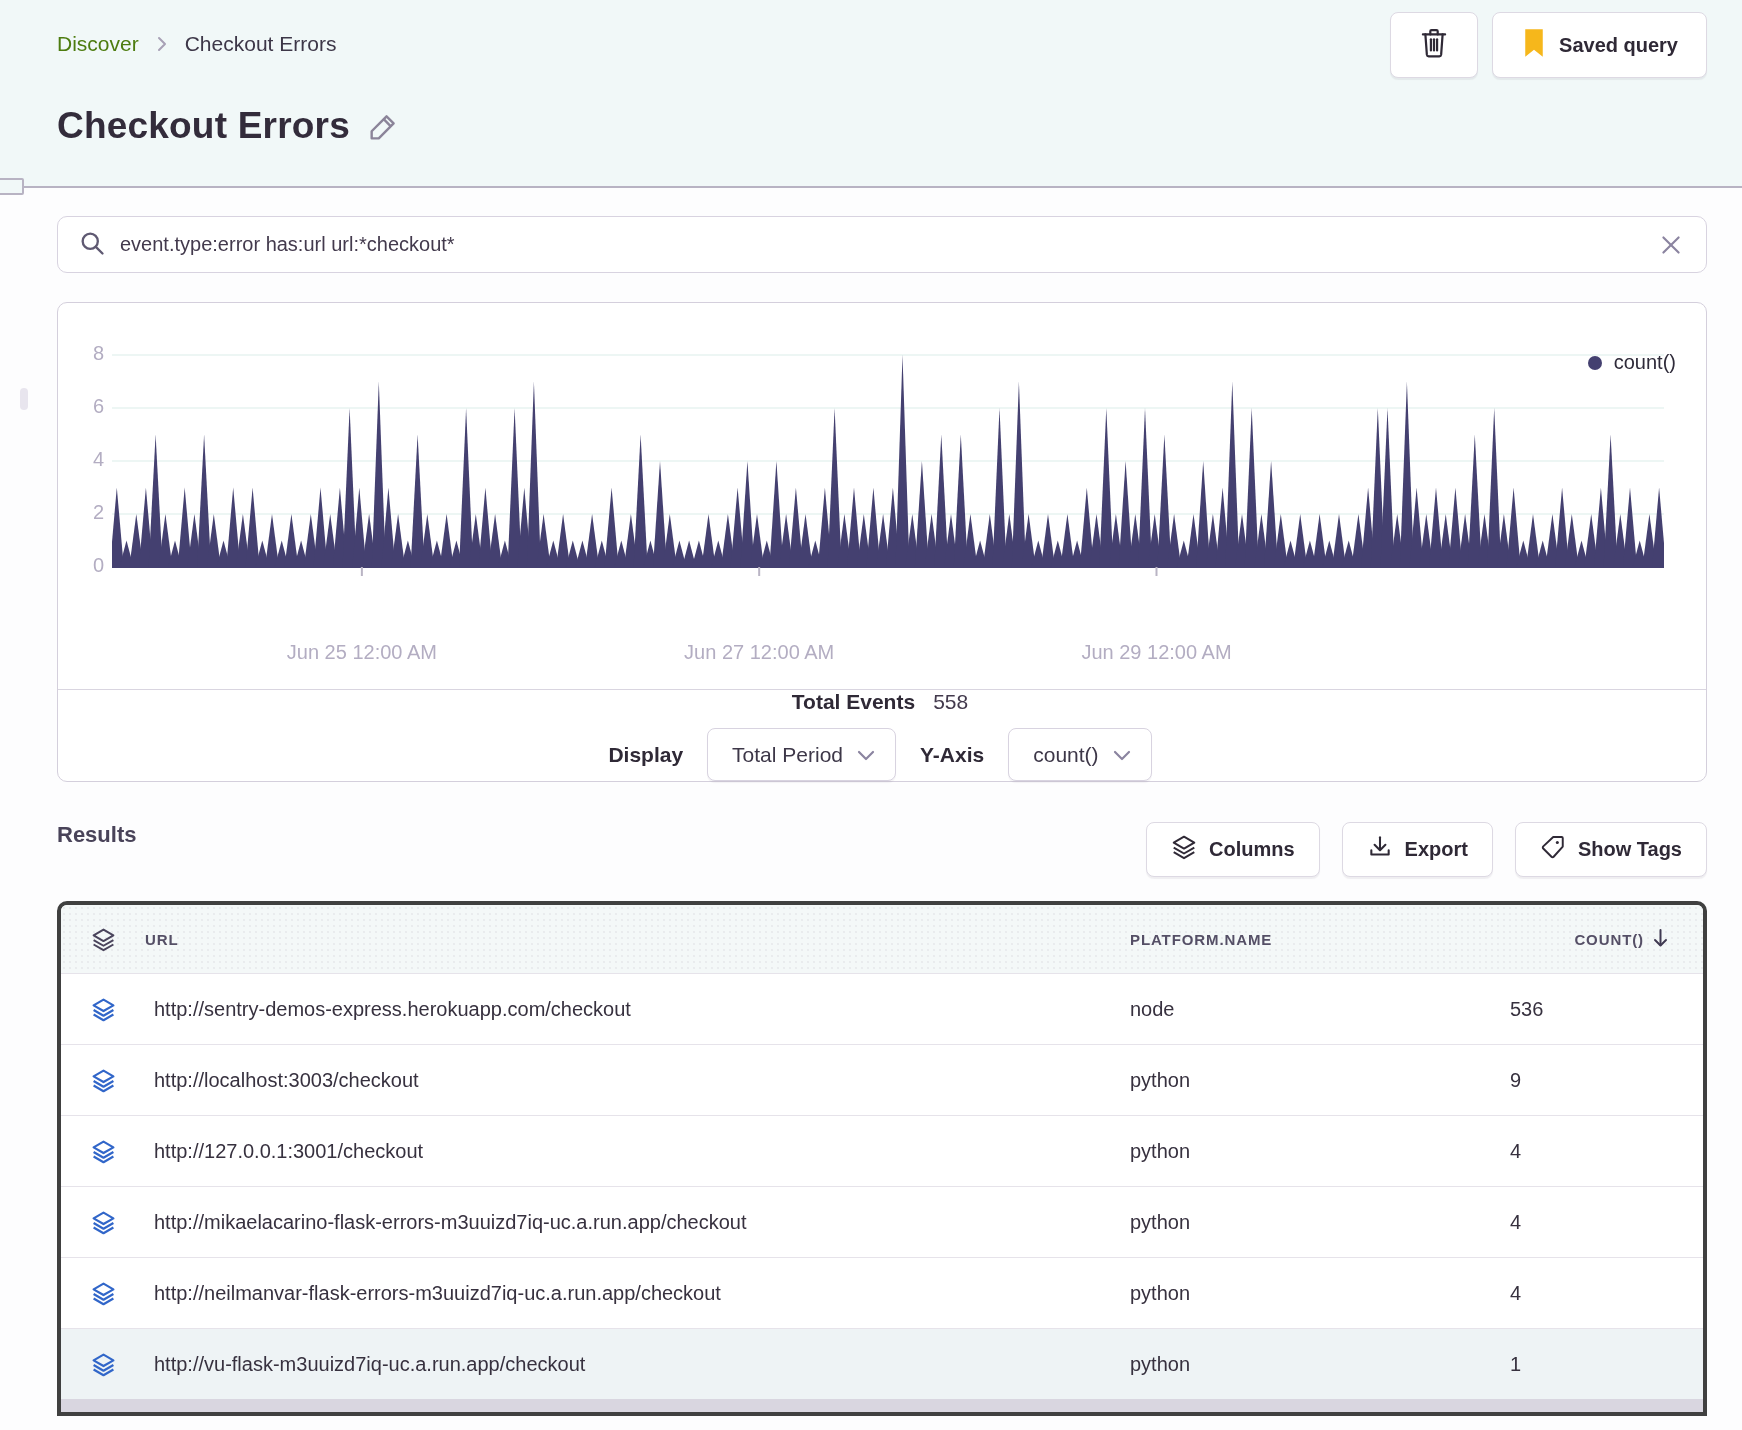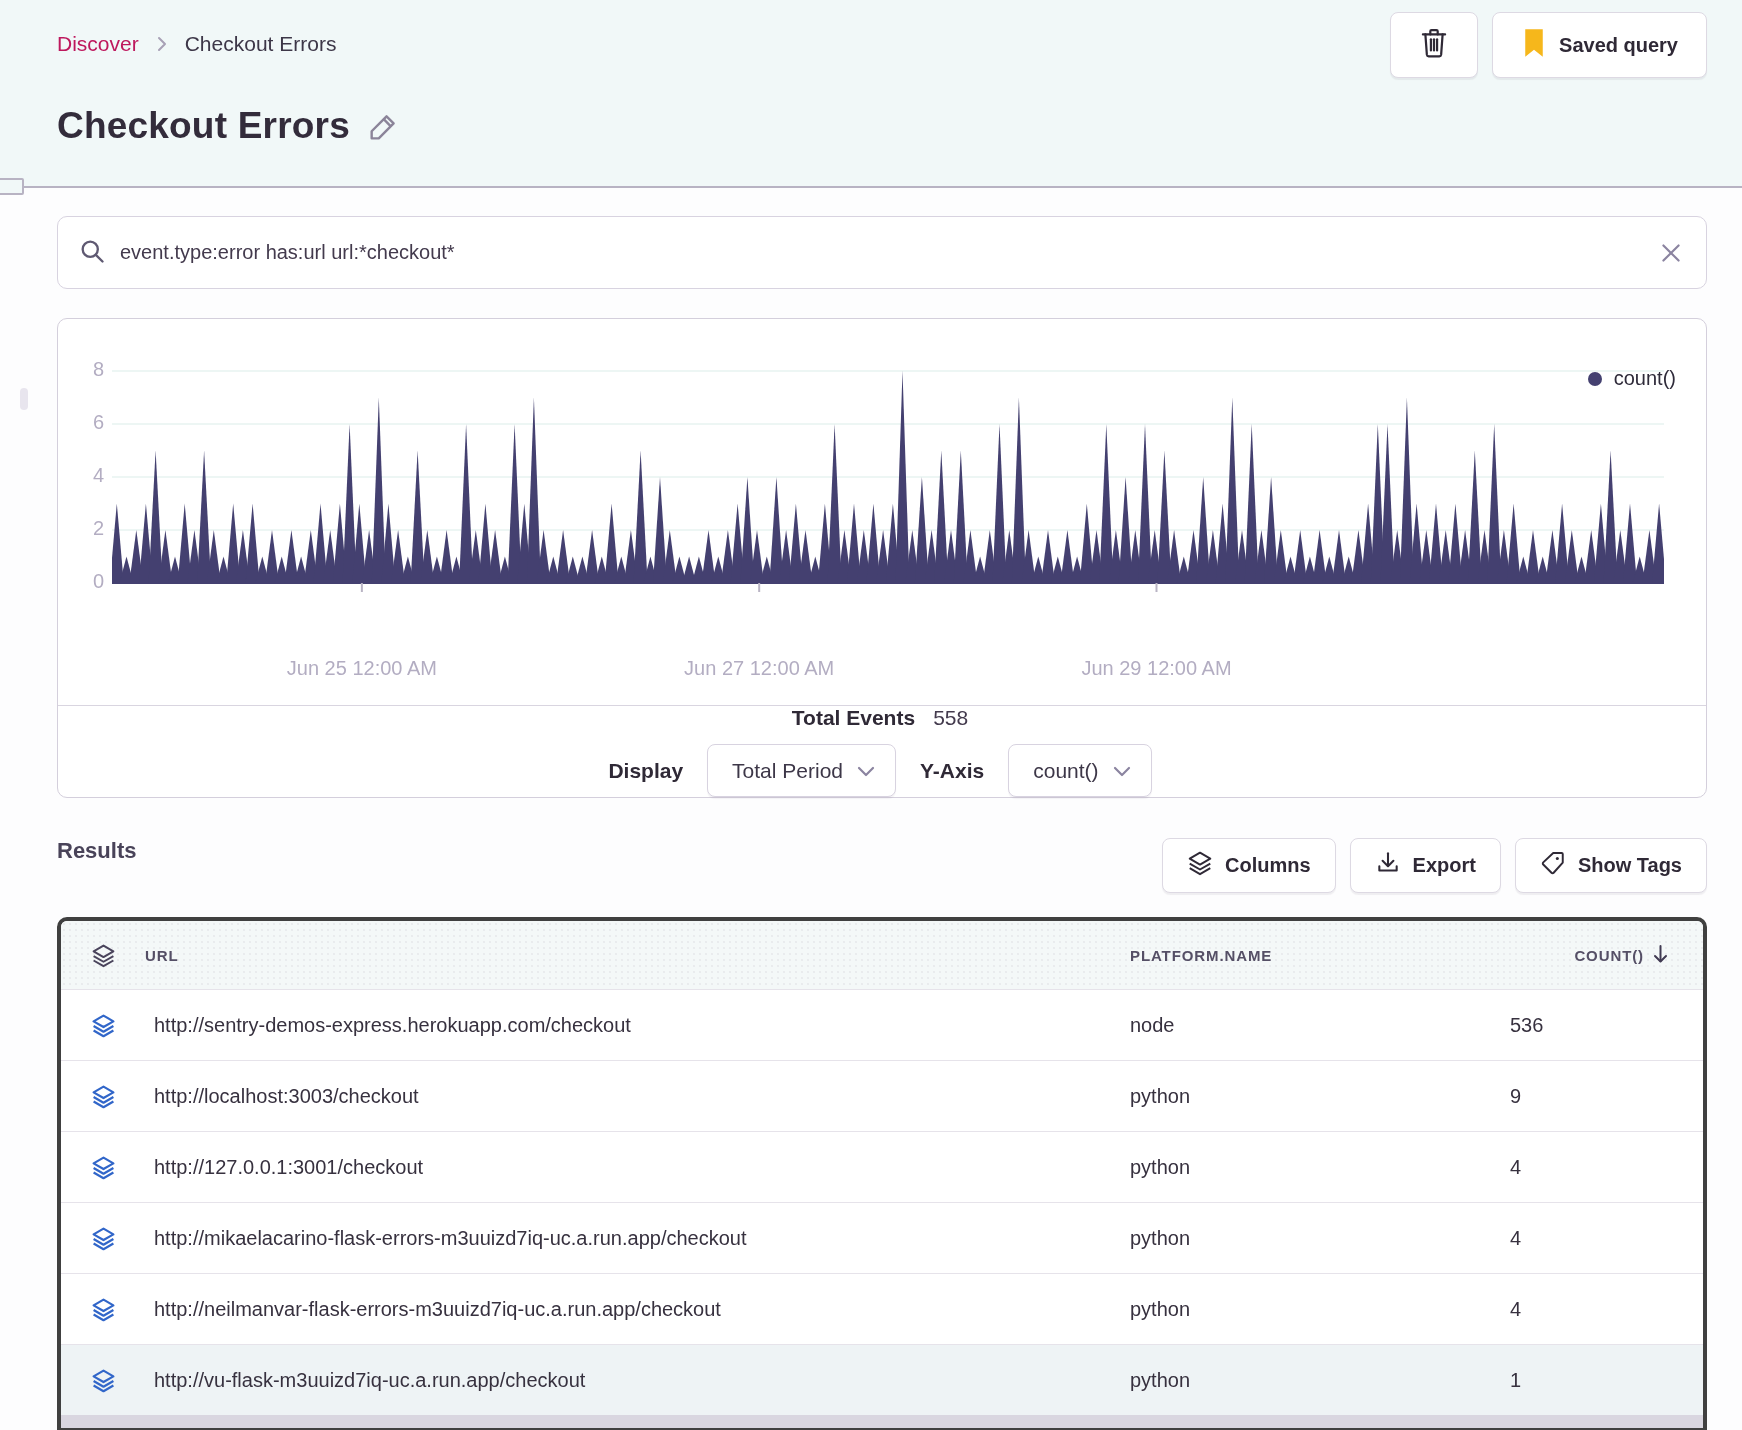--- a/index.html
+++ b/index.html
@@ -11,7 +11,7 @@
   .top-header { height:186px; background:#f1f8f8; padding:12px 35px 0 57px; position:relative; }
   .header-row1 { display:flex; justify-content:space-between; align-items:flex-start; }
   .breadcrumb { display:flex; align-items:center; gap:14px; margin-top:20px; font-size:21px; }
-  .crumb-parent { color:#be185d; cursor:pointer; }
+  .crumb-parent { color:#4d7c0f; cursor:pointer; }
   .crumb-current { color:#3d3748; }
   .crumb-sep { display:flex; align-items:center; }
   .actions { display:flex; gap:14px; }

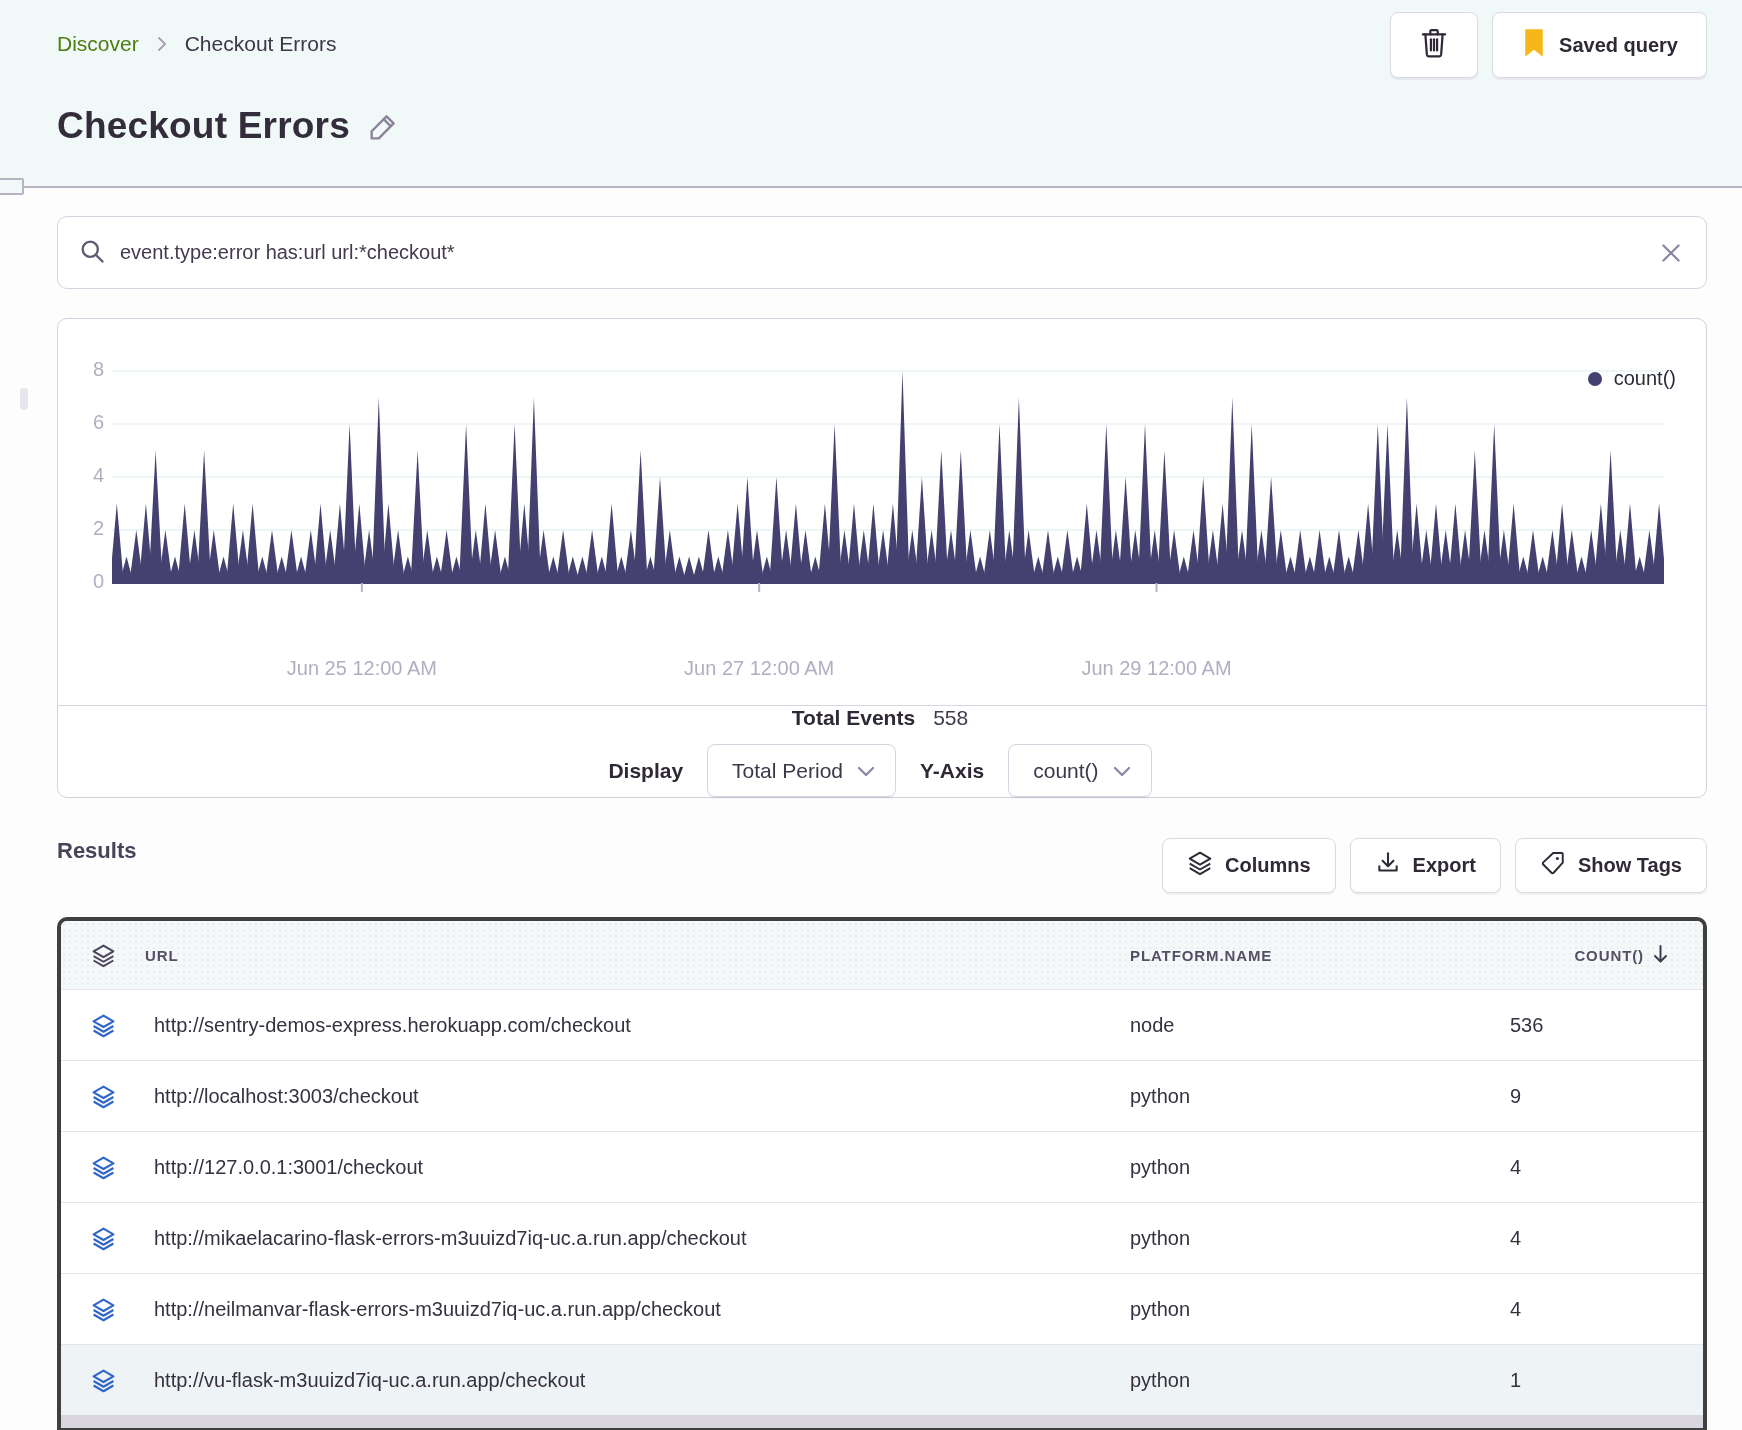--- a/index.html
+++ b/index.html
@@ -40,7 +40,7 @@
 
   
   .search-bar {
-    height:73px; background:#fff; border:1px solid #d8d3e0; border-radius:10px;
+    height:57px; background:#fff; border:1px solid #d8d3e0; border-radius:10px;
     display:flex; align-items:center; padding:0 22px 0 20px; gap:14px;
   }
   .search-input {

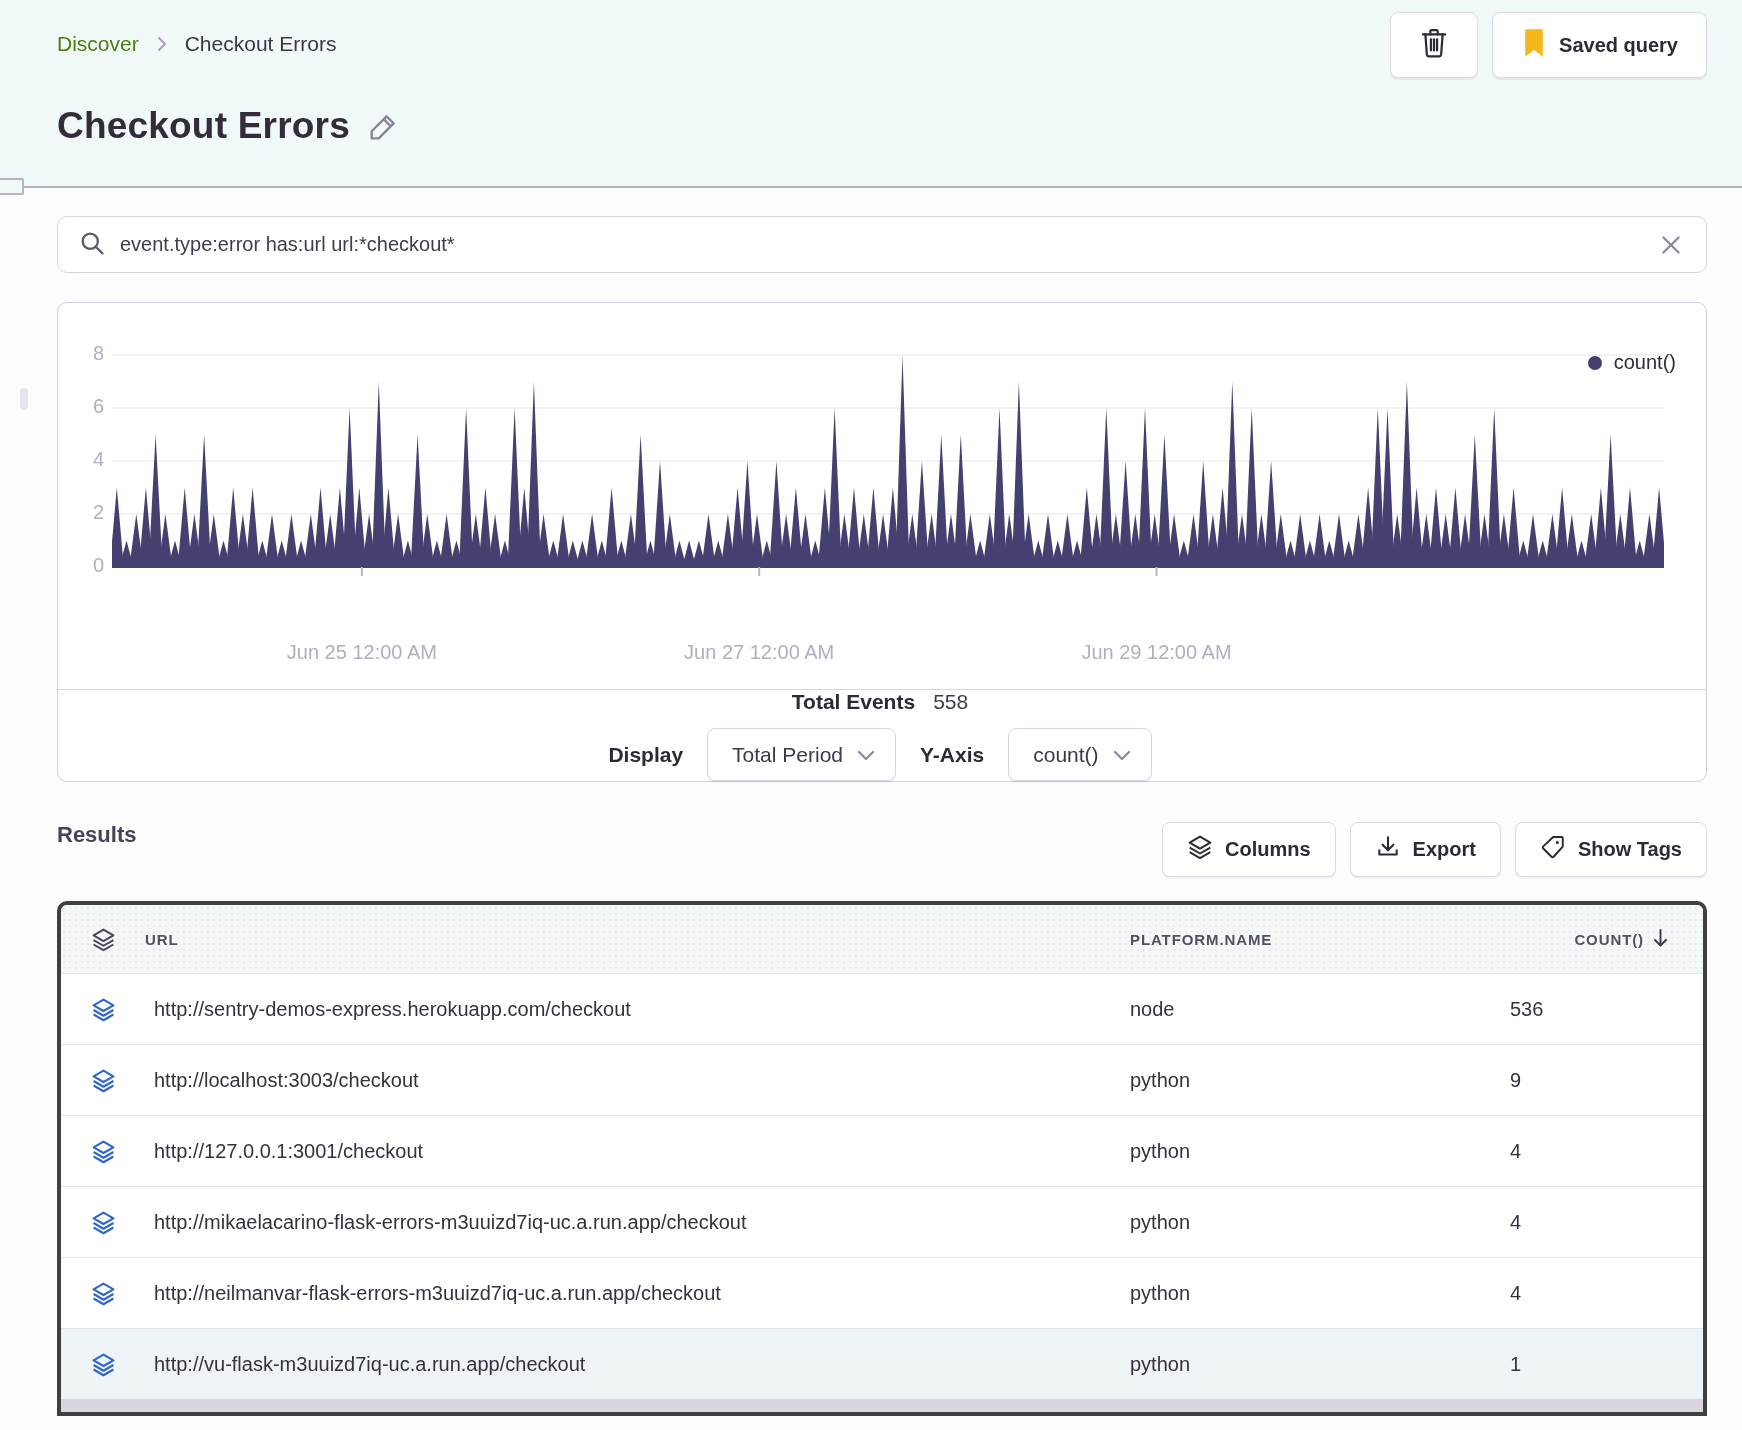--- a/index.html
+++ b/index.html
@@ -84,7 +84,7 @@
   
   .results-header { margin-top:40px; display:flex; justify-content:space-between; align-items:flex-start; }
   .results-title { font-size:22px; font-weight:bold; color:#494359; }
-  .results-actions { display:flex; gap:14px; }
+  .results-actions { display:flex; gap:22px; }
   .small-btn { height:55px; padding:0 24px; font-size:20px; }
 
   .table-panel {

